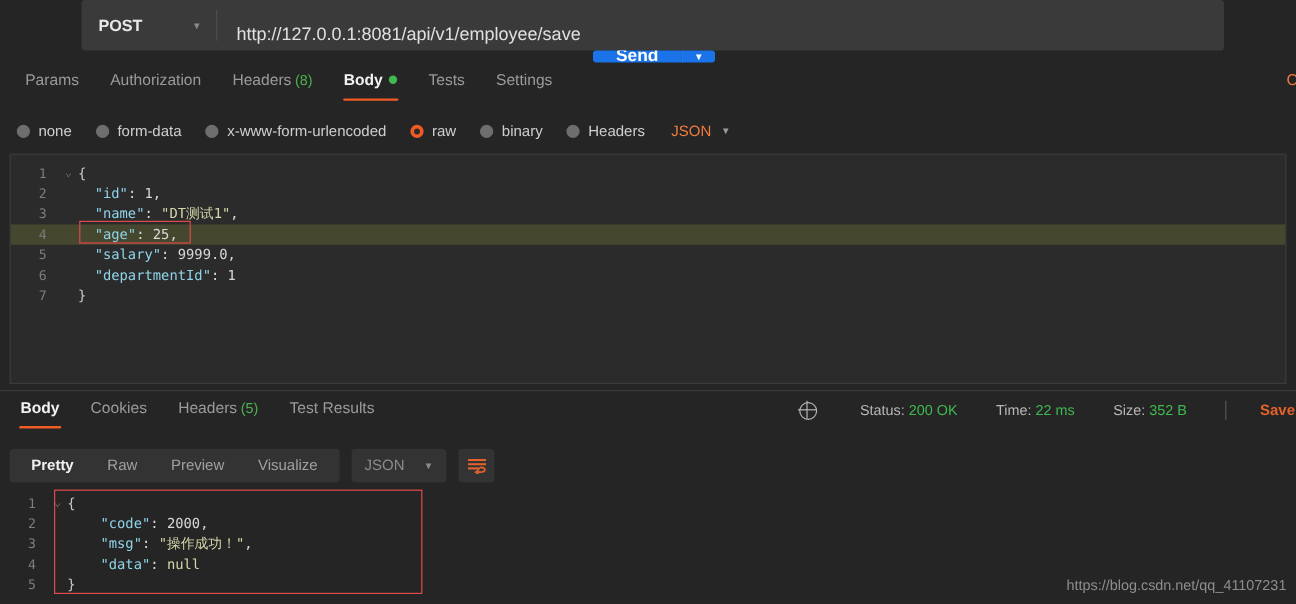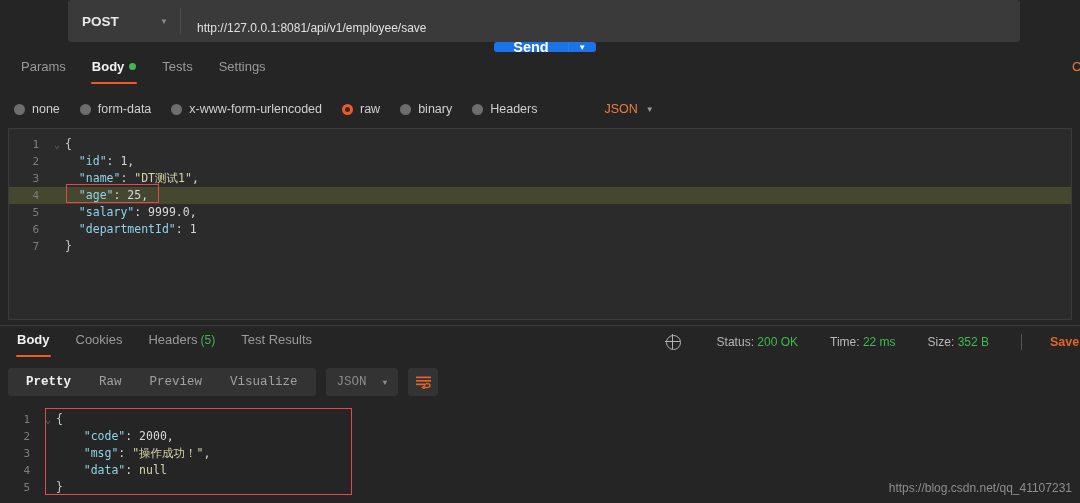--- a/index.html
+++ b/index.html
@@ -36,7 +36,7 @@
   .url-input {
     flex: 1; height: 26px;
     background: transparent; border: none; outline: none;
-    color: #e0e0e0; font-size: 12px;
+    color: #e0e0e0; font-size: 15px;
     padding-left: 16px;
     font-family: "Liberation Sans", sans-serif;
     margin-top: 14px;

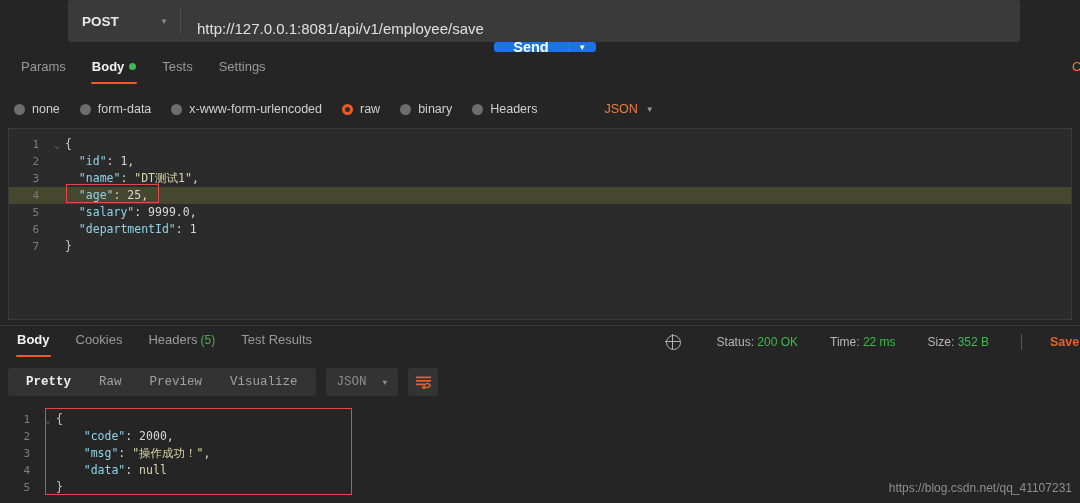--- a/index.html
+++ b/index.html
@@ -261,6 +261,7 @@
 
   <div class="req-tabs" id="req-tabs">
       <div class="rtab"><span>Params</span></div>
+      <div class="rtab"><span>Authorization</span></div>
       <div class="rtab active"><span>Body</span><span class="green-dot"></span></div>
       <div class="rtab"><span>Tests</span></div>
       <div class="rtab"><span>Settings</span></div>

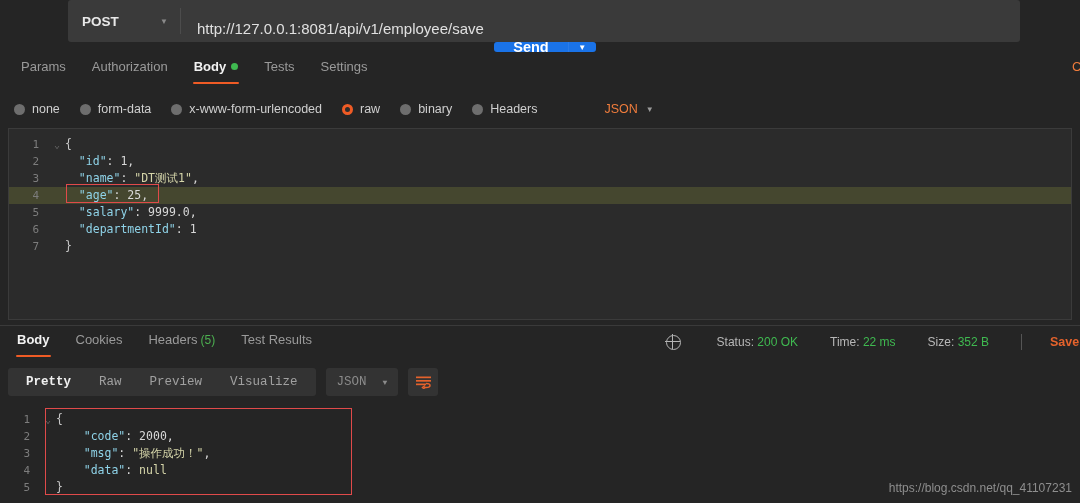--- a/index.html
+++ b/index.html
@@ -262,6 +262,7 @@
   <div class="req-tabs" id="req-tabs">
       <div class="rtab"><span>Params</span></div>
       <div class="rtab"><span>Authorization</span></div>
+      <div class="rtab"><span>Headers</span><span class="badge-count">(8)</span></div>
       <div class="rtab active"><span>Body</span><span class="green-dot"></span></div>
       <div class="rtab"><span>Tests</span></div>
       <div class="rtab"><span>Settings</span></div>

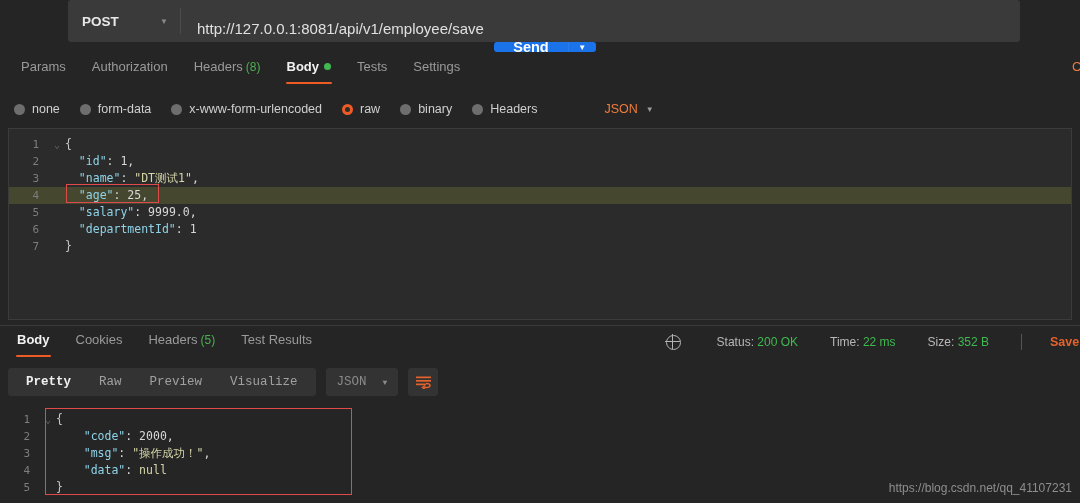--- a/index.html
+++ b/index.html
@@ -94,7 +94,7 @@
   
   .btype-row {
     position: absolute; left: 0; top: 95px; width: 1080px; height: 28px;
-    display: flex; align-items: center; padding-left: 14px; gap: 45px;
+    display: flex; align-items: center; padding-left: 14px;
   }
   .radio-item {
     display: flex; align-items: center;

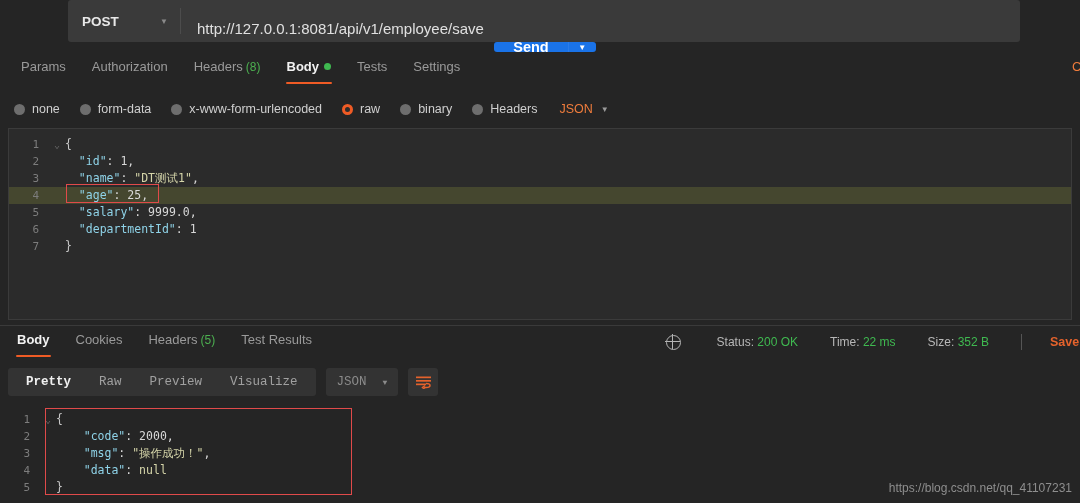--- a/index.html
+++ b/index.html
@@ -196,7 +196,7 @@
   
   .view-bar {
     position: absolute; left: 8px; top: 368px;
-    display: flex; height: 40px; font-family: Liberation Mono, monospace;
+    display: flex; align-items: center; height: 40px;
   }
   .view-pill {
     background: #333333; border-radius: 3px;

